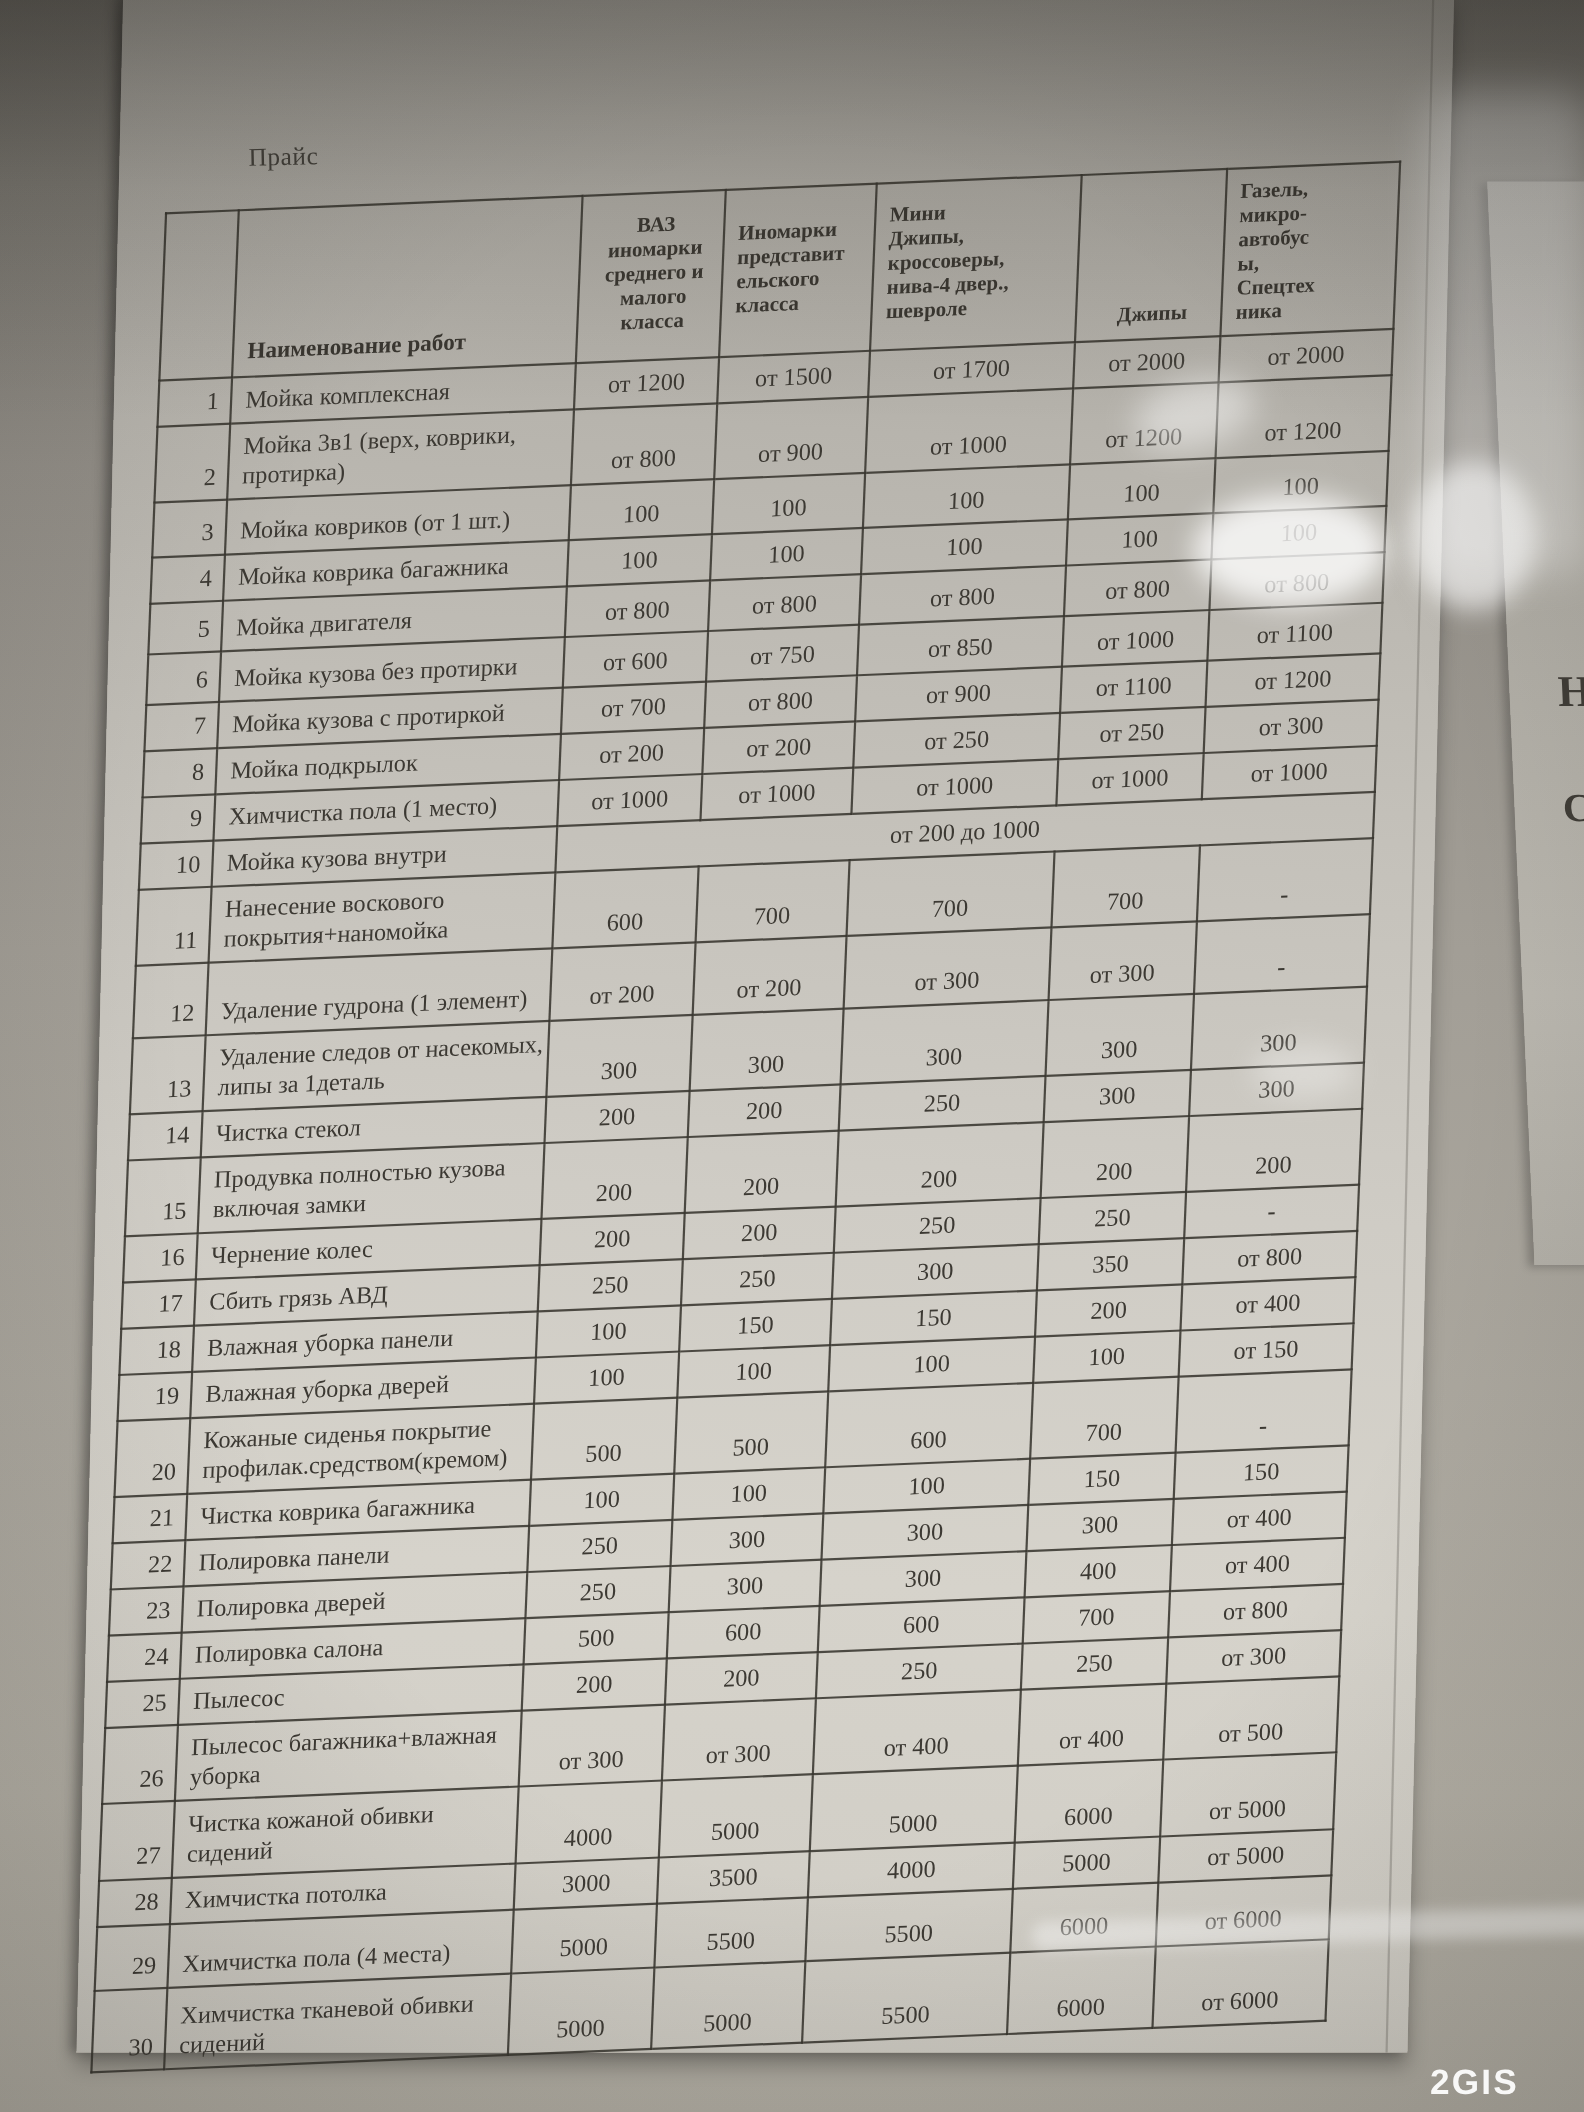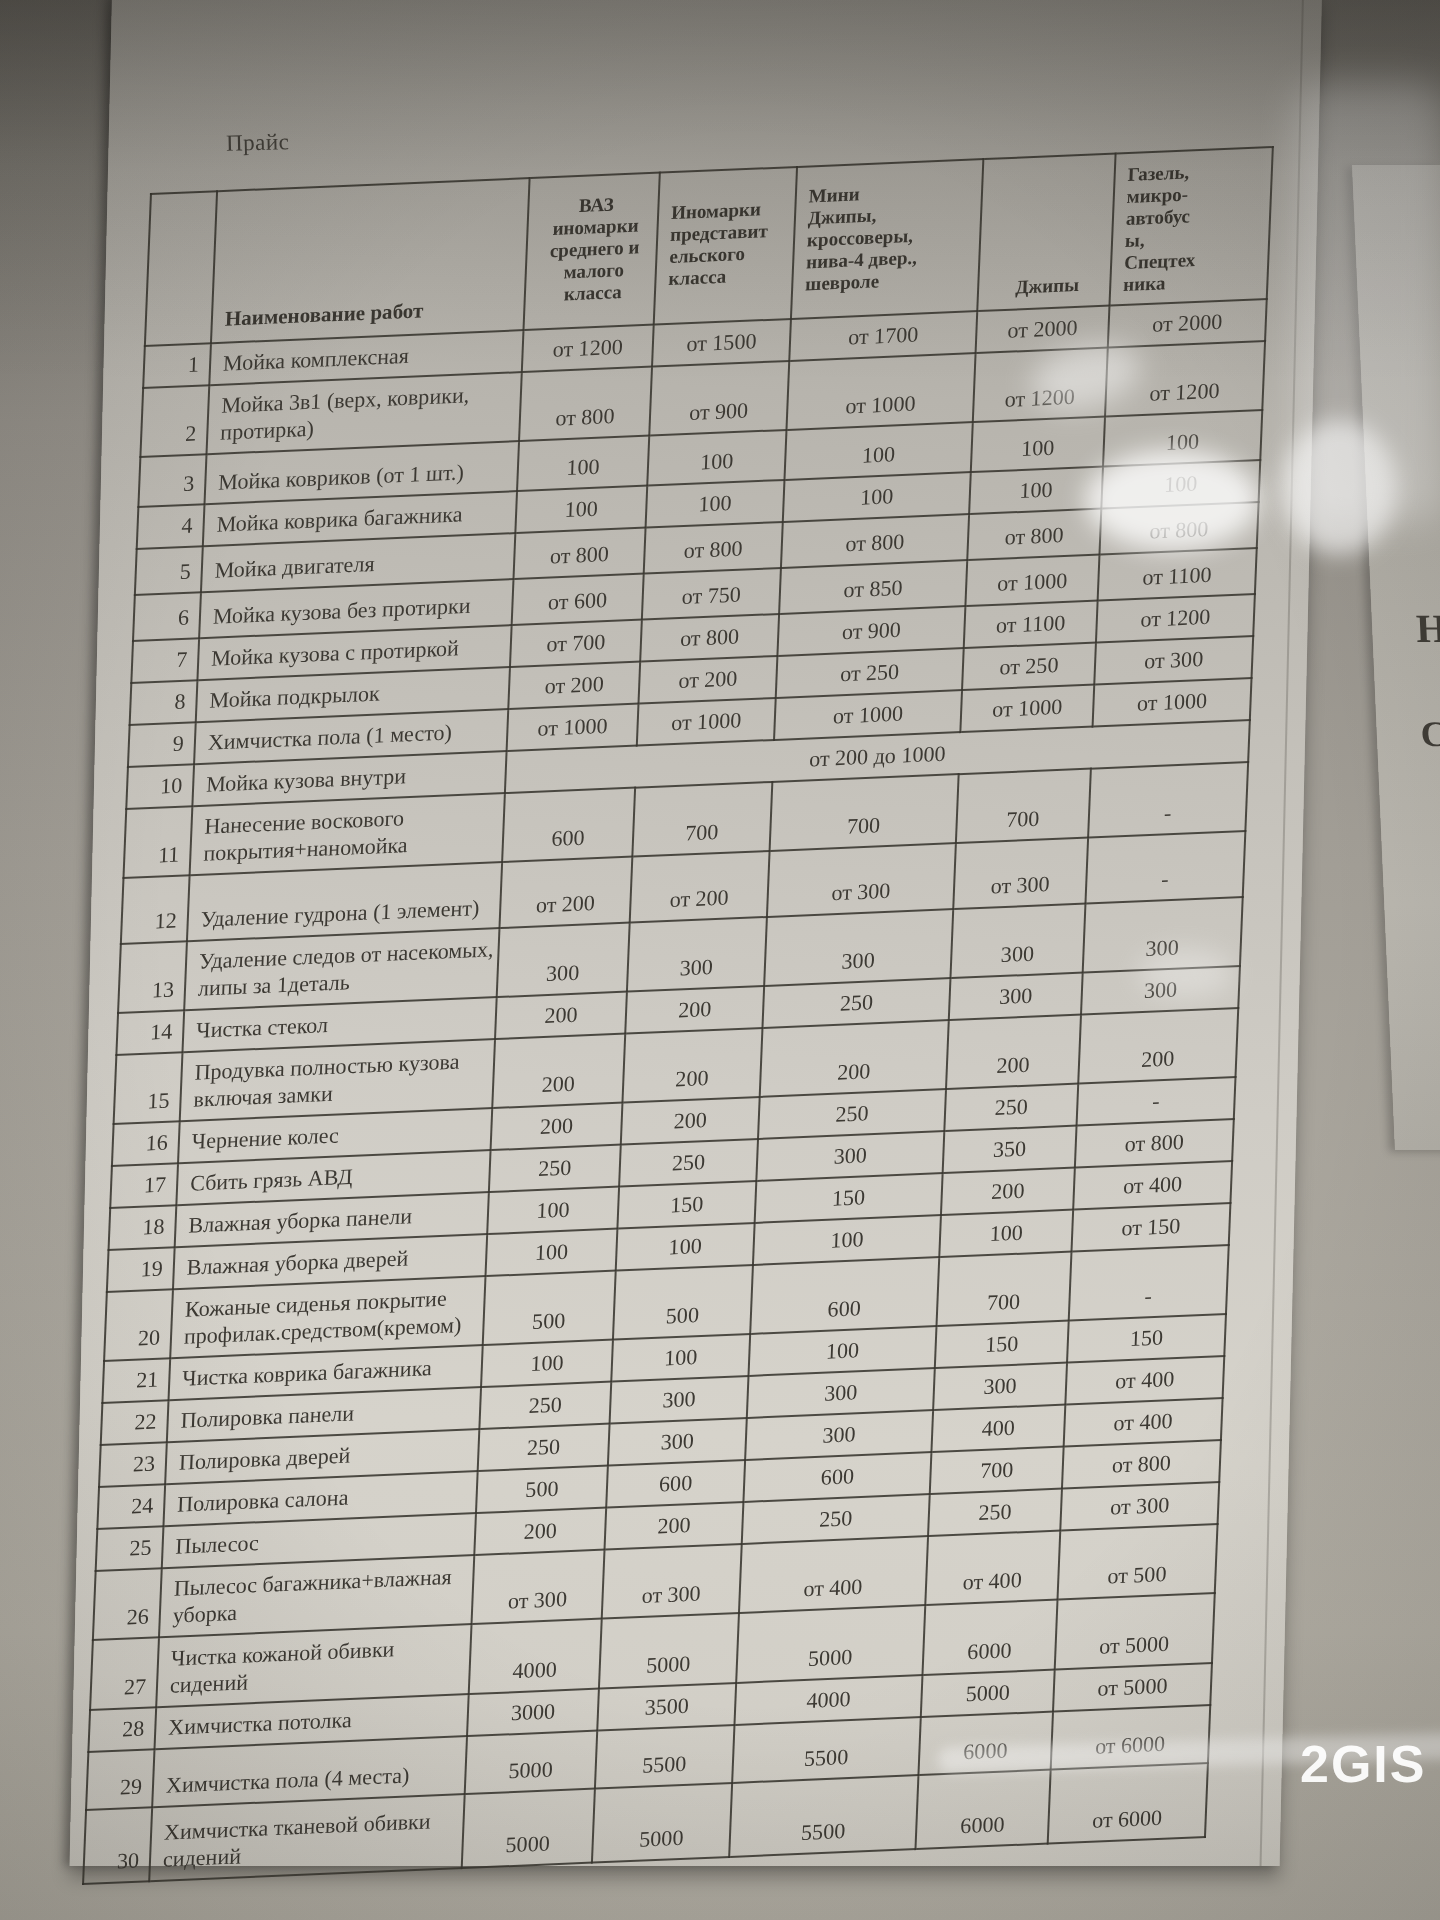--- a/index.html
+++ b/index.html
@@ -81,9 +81,9 @@
       radial-gradient(ellipse at 52% 48%,rgba(0,0,0,0) 55%,rgba(10,9,7,.14) 100%);
   }
   .watermark{
-    position:absolute;left:1300px;top:1734px;
+    position:absolute;left:1300px;top:1875px;
     font-family:"Liberation Sans","DejaVu Sans",sans-serif;font-weight:bold;
-    font-size:52px;letter-spacing:2px;color:rgba(255,255,255,.93);
+    font-size:32px;letter-spacing:2px;color:rgba(255,255,255,.93);
   }
 </style>
 </head>

